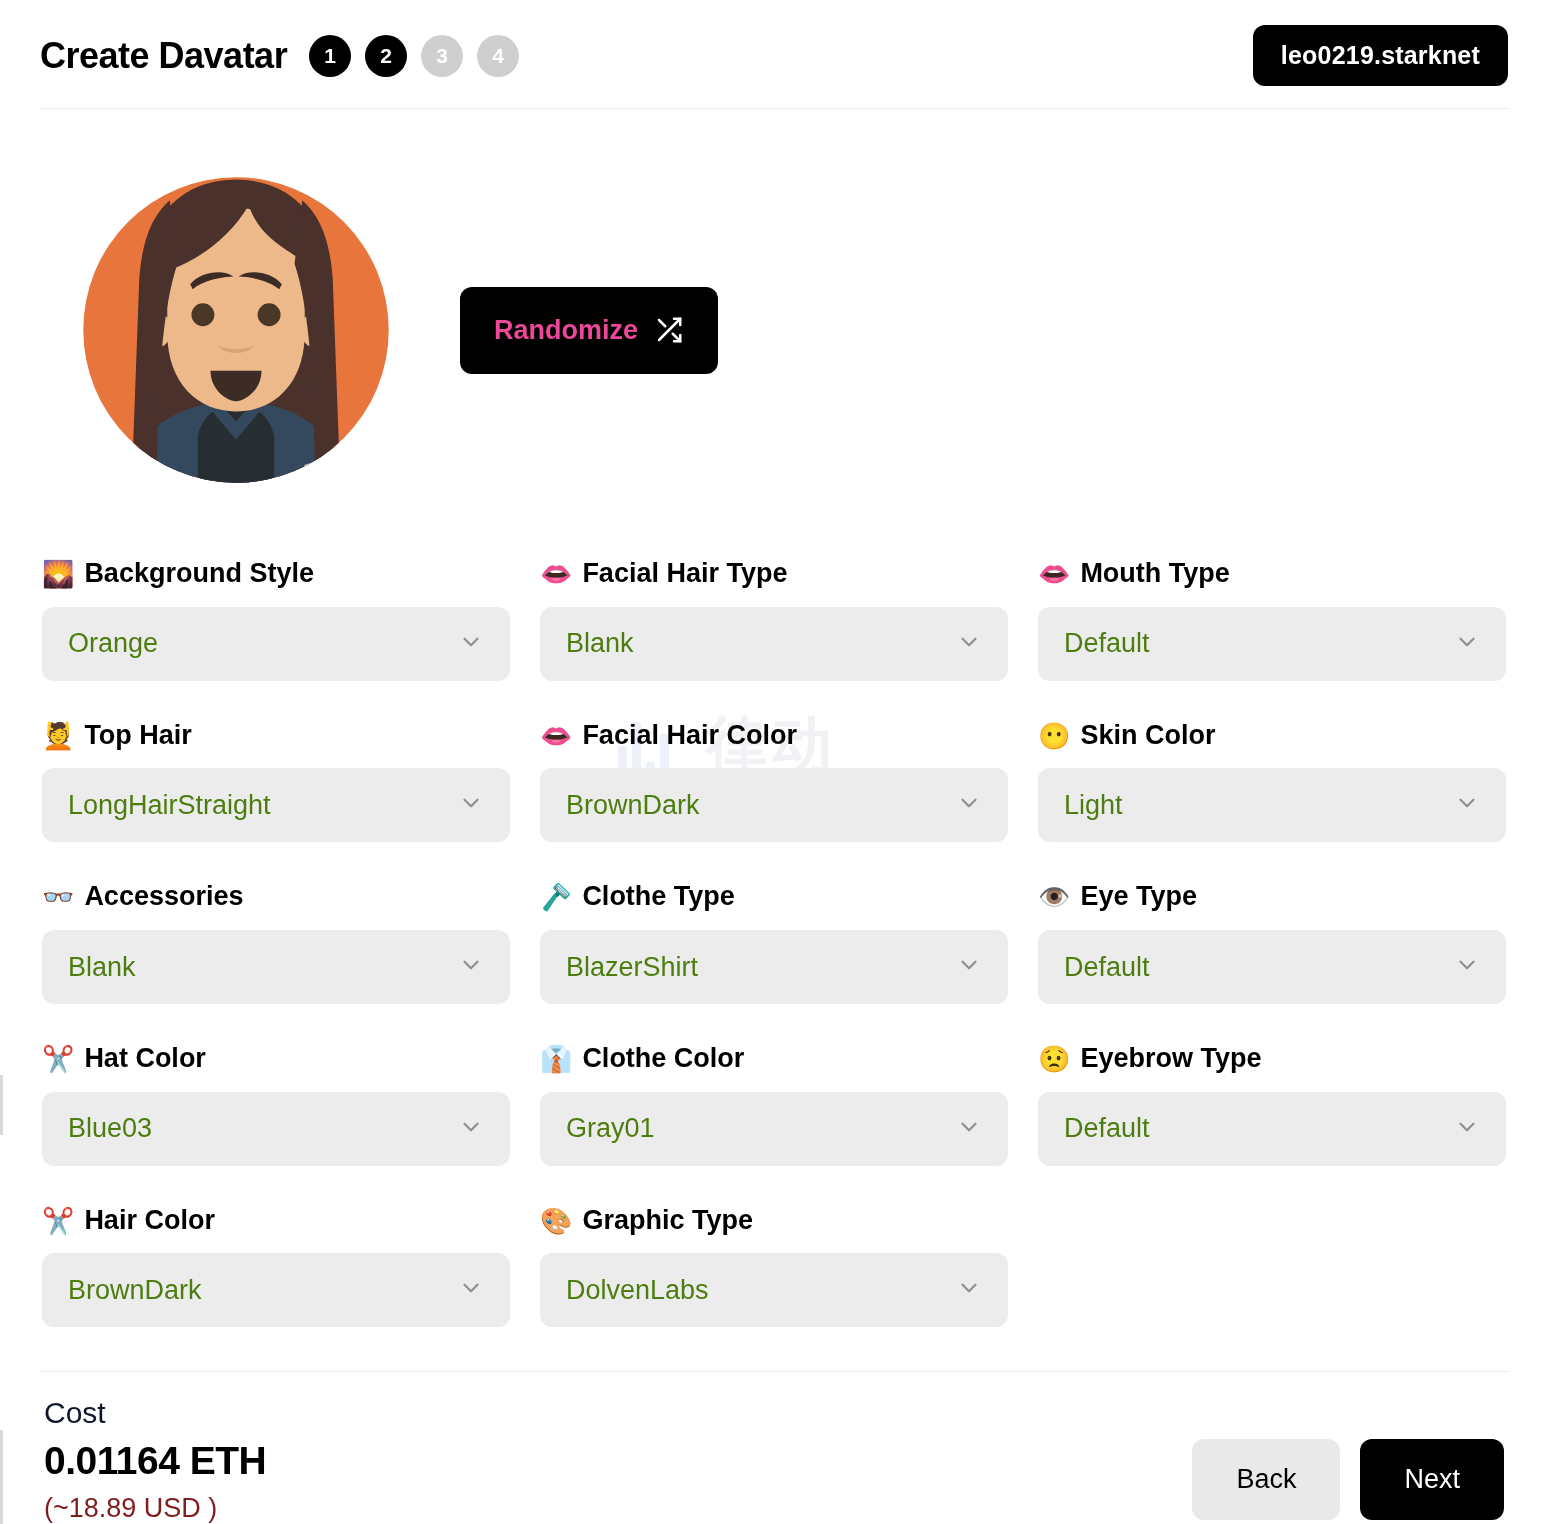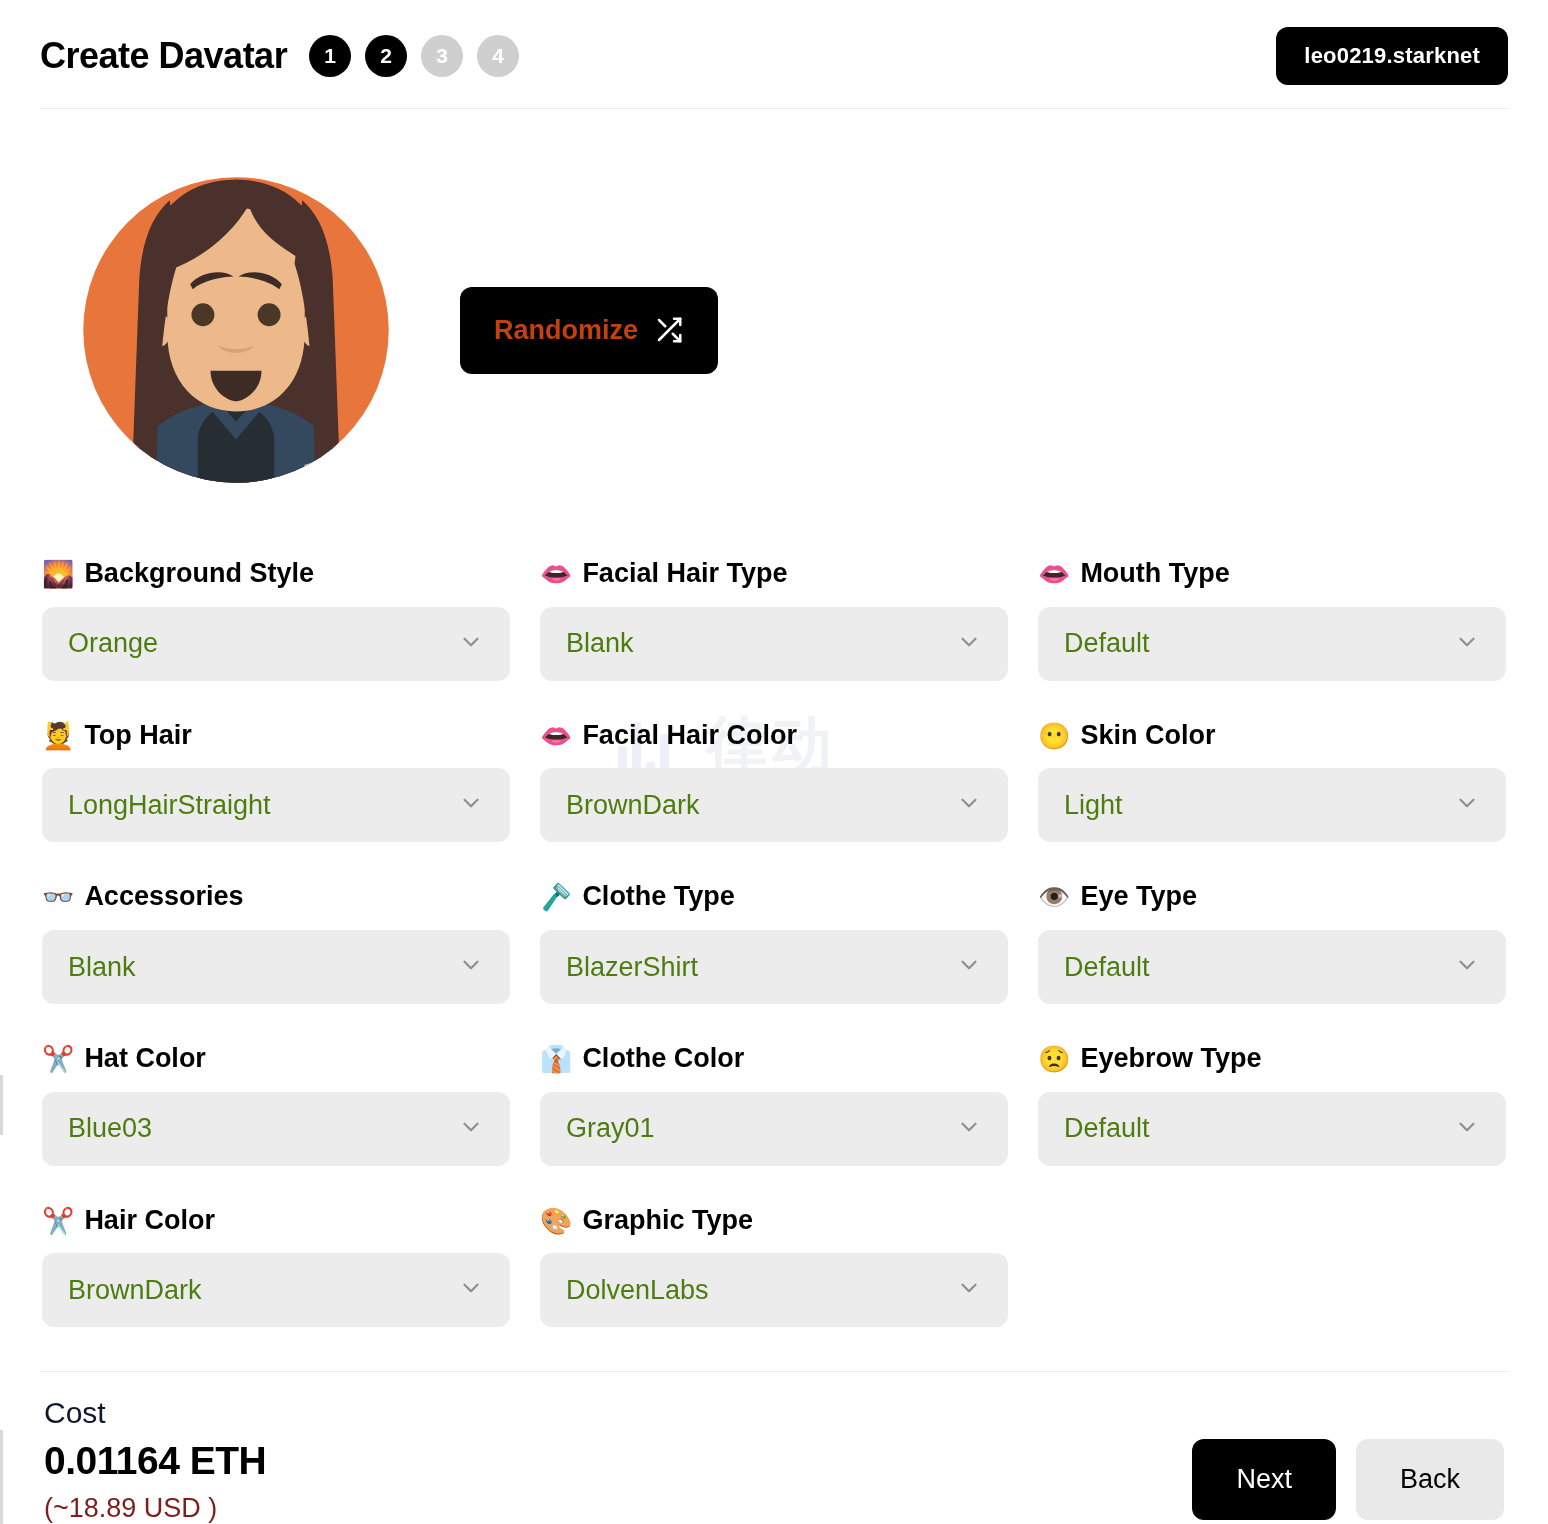--- a/index.html
+++ b/index.html
@@ -98,7 +98,7 @@
   .wallet-badge {
     background: #000000;
     color: #ffffff;
-    font-size: 22px;
+    font-size: 25px;
     font-weight: bold;
     padding: 16px 28px;
     border-radius: 12px;

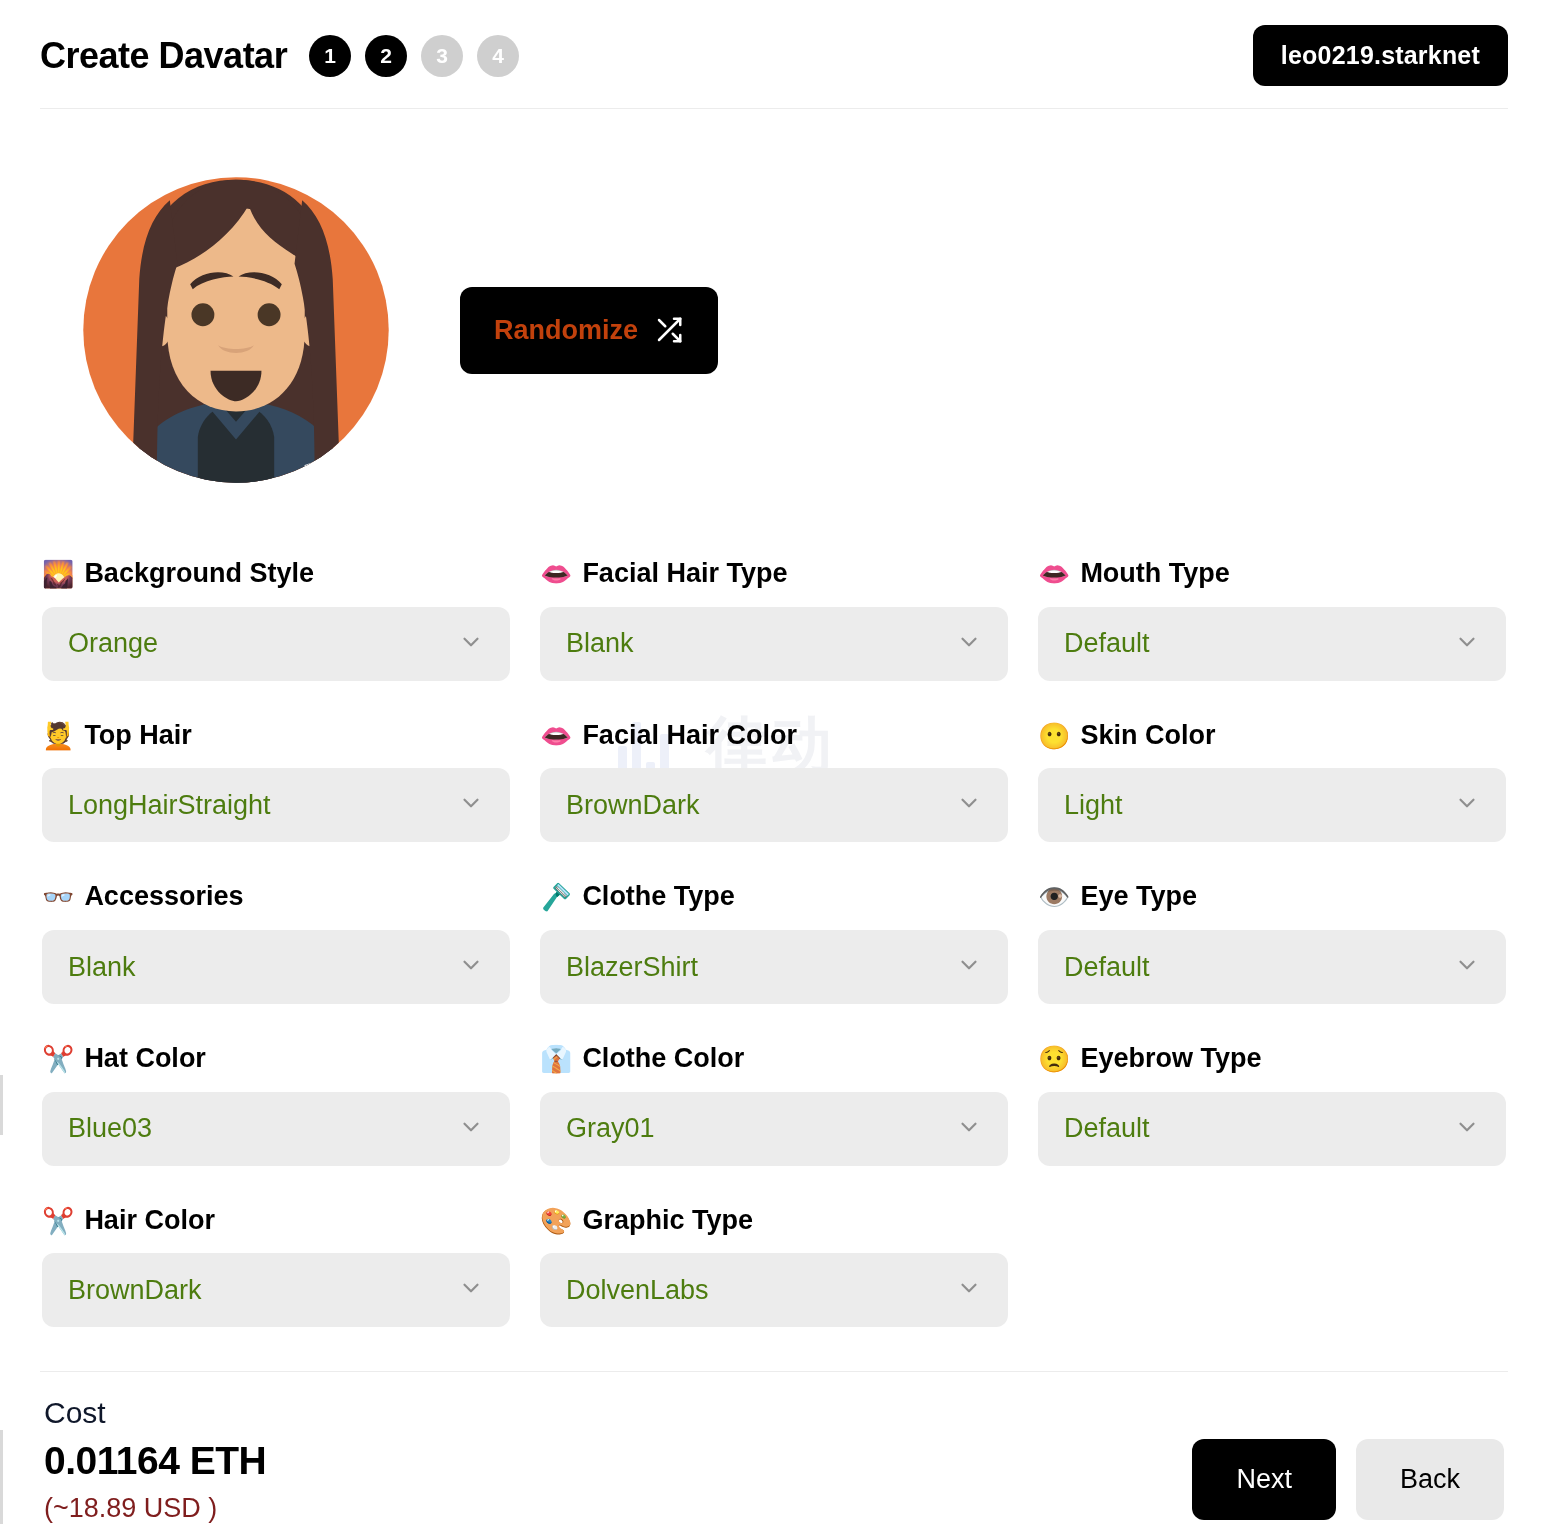--- a/index.html
+++ b/index.html
@@ -131,7 +131,7 @@
   }
   .randomize-btn {
     background: #000000;
-    color: #c2410c;
+    color: #ec4899;
     border: none;
     border-radius: 12px;
     font-family: "Liberation Sans", sans-serif;

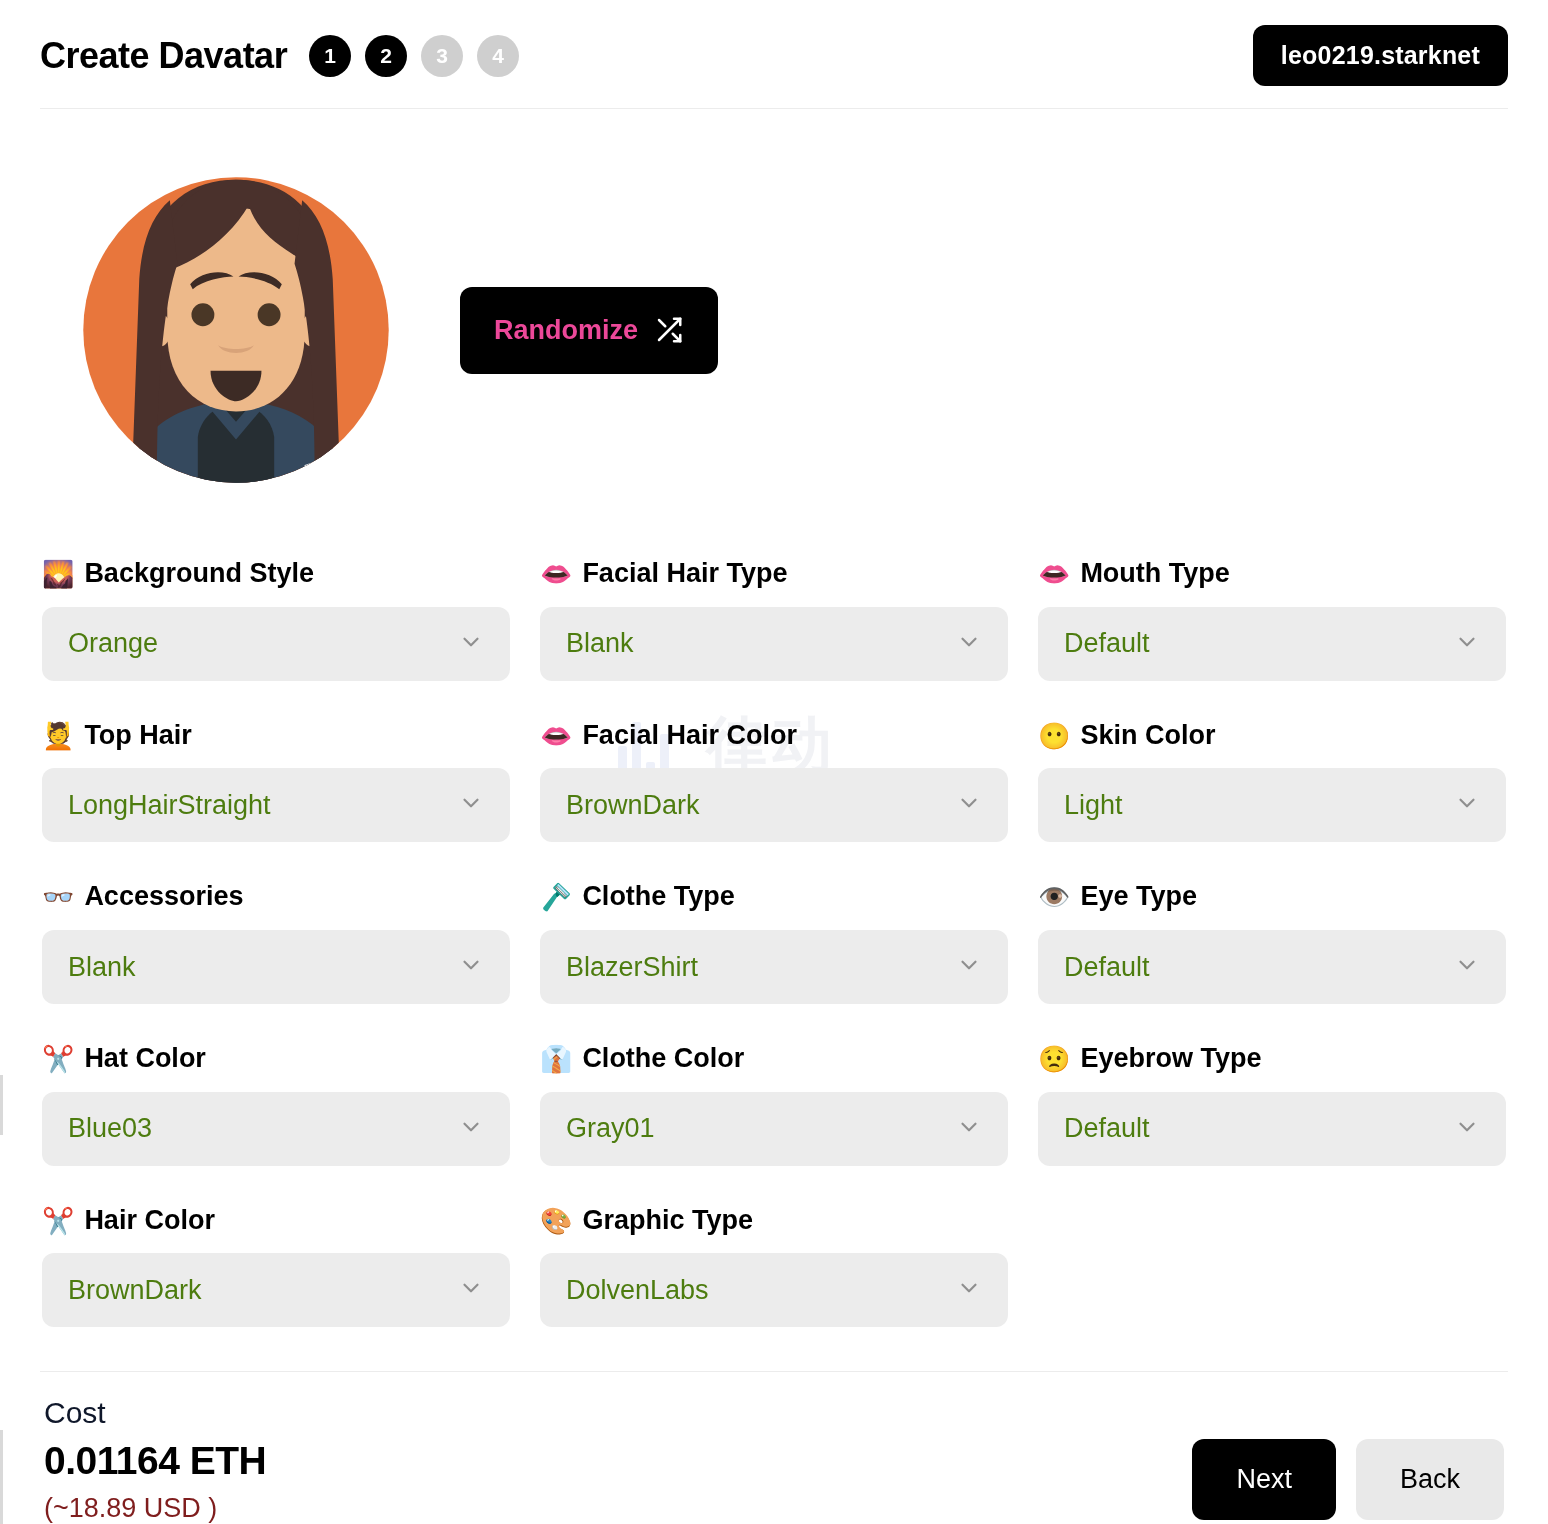--- a/index.html
+++ b/index.html
@@ -567,8 +567,8 @@
       </div>
     </div>
     <div class="footer-actions">
+      <button class="btn btn-back">Back</button>
       <button class="btn btn-next">Next</button>
-      <button class="btn btn-back">Back</button>
     </div>
   </div>
 

